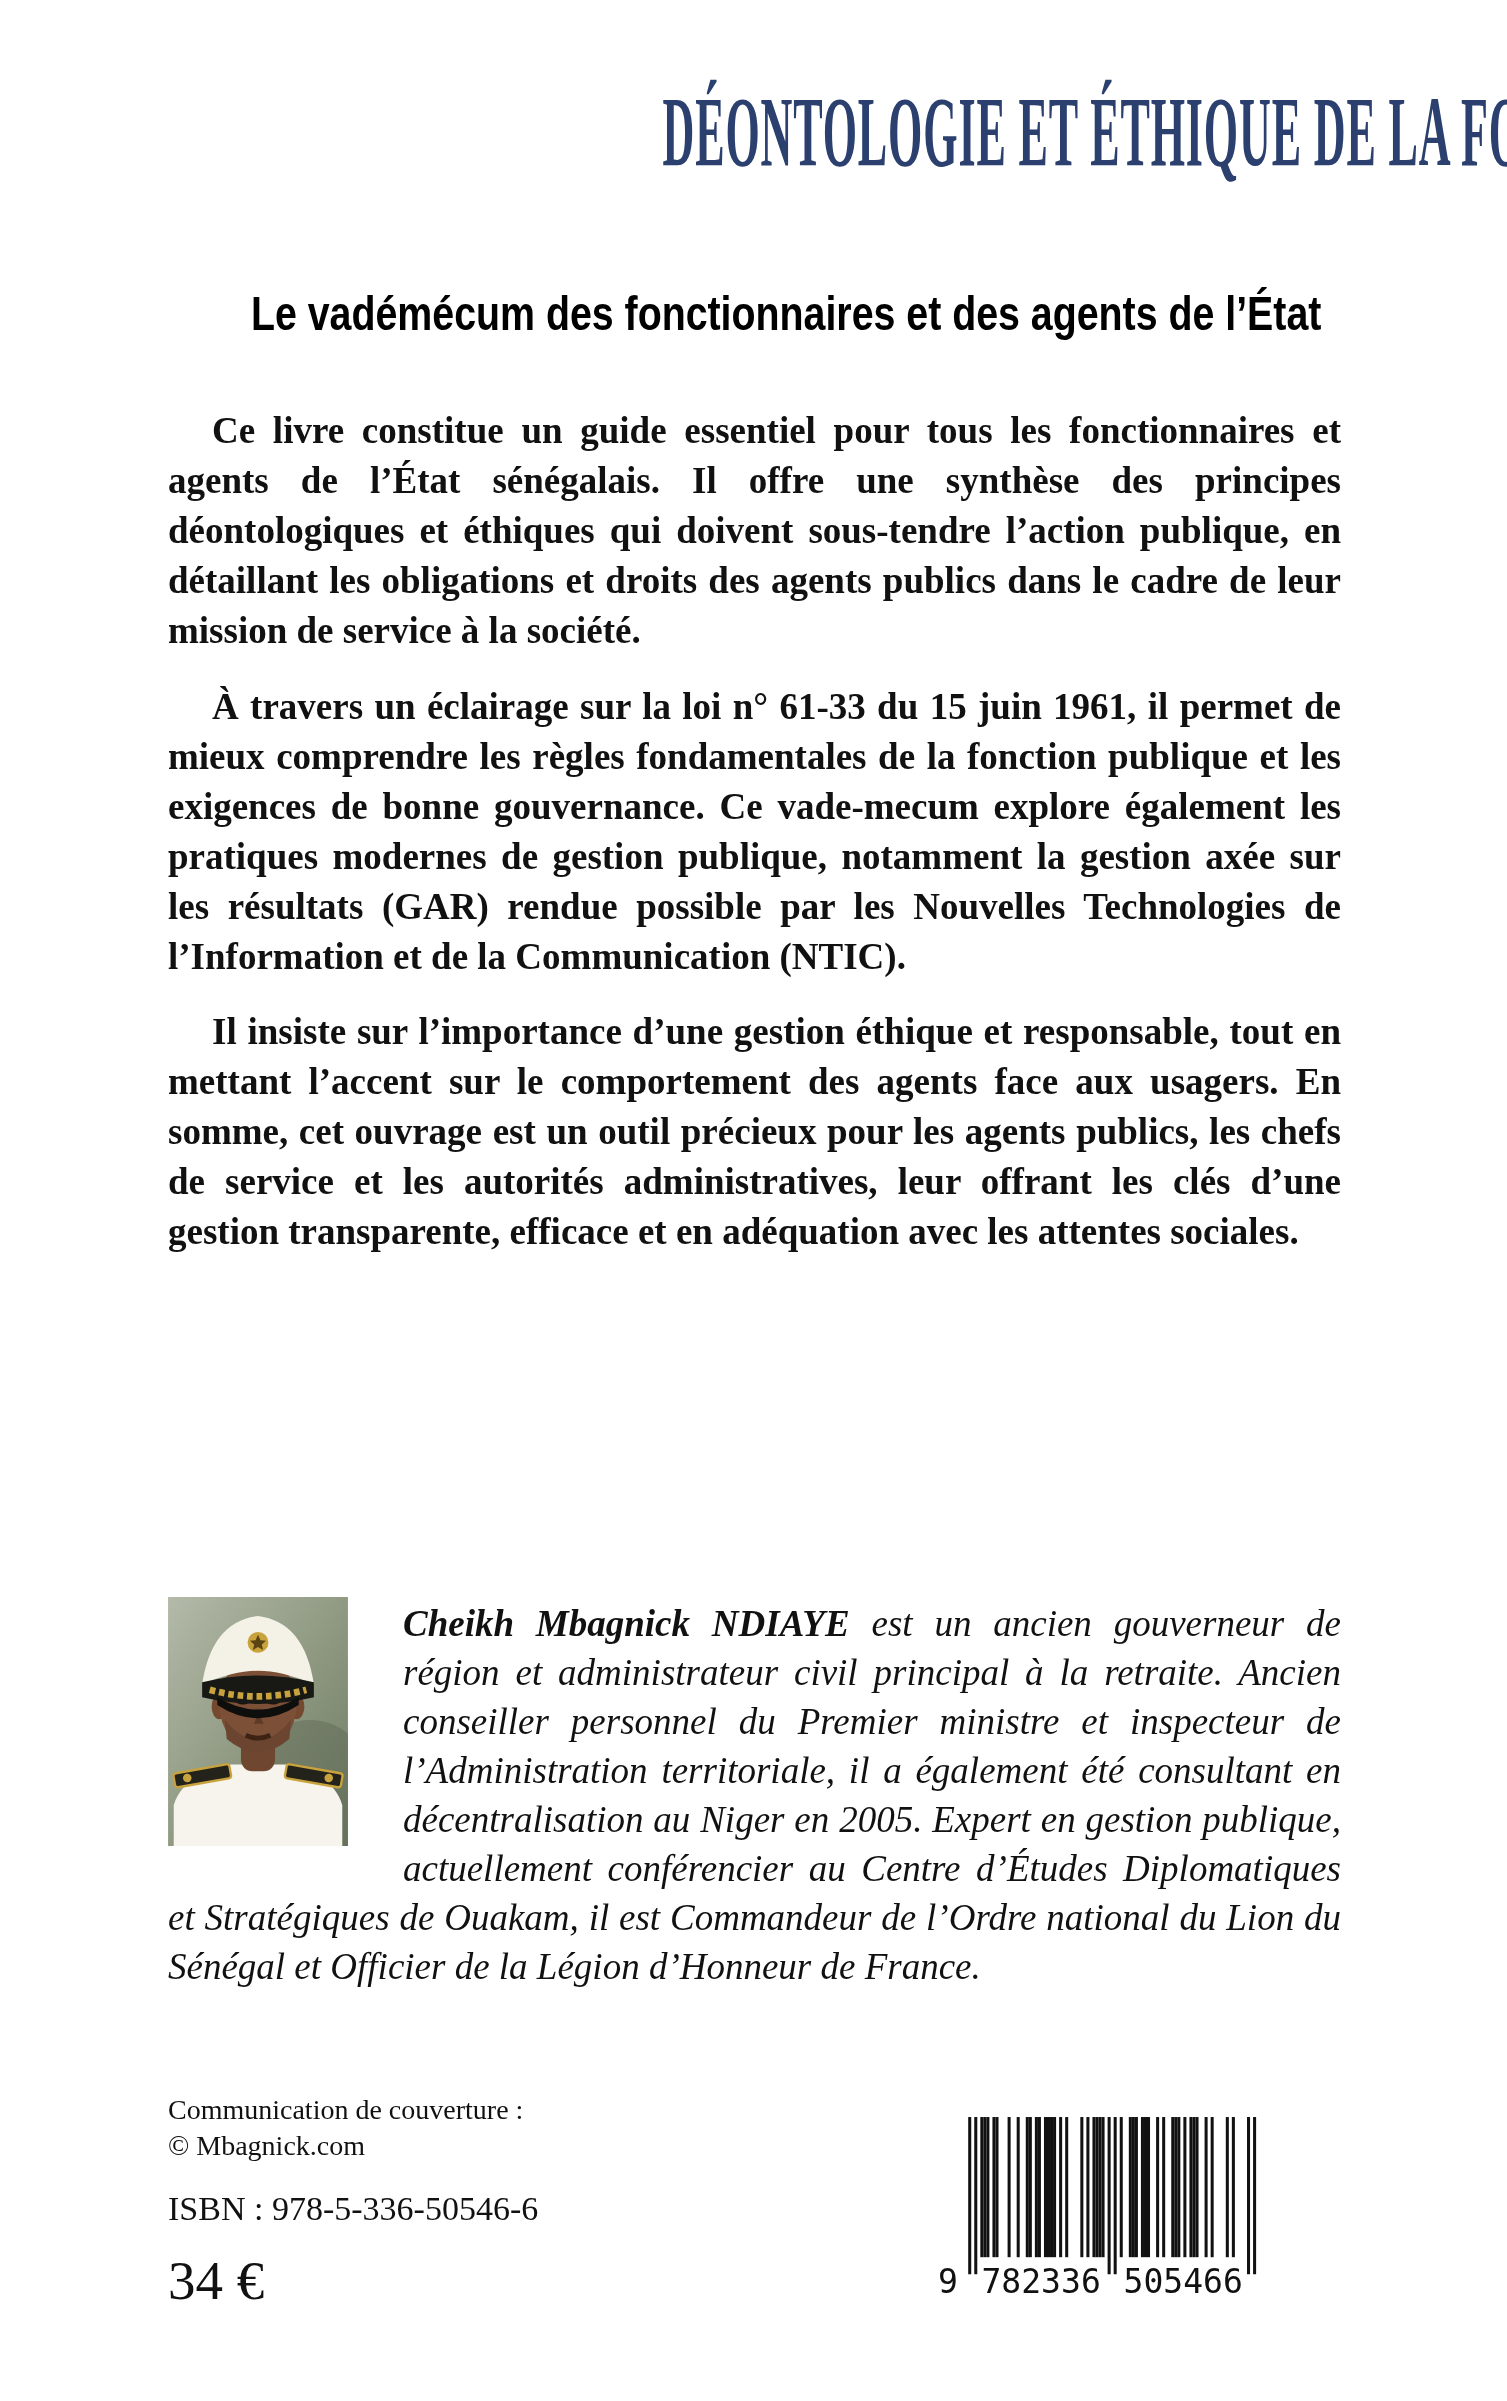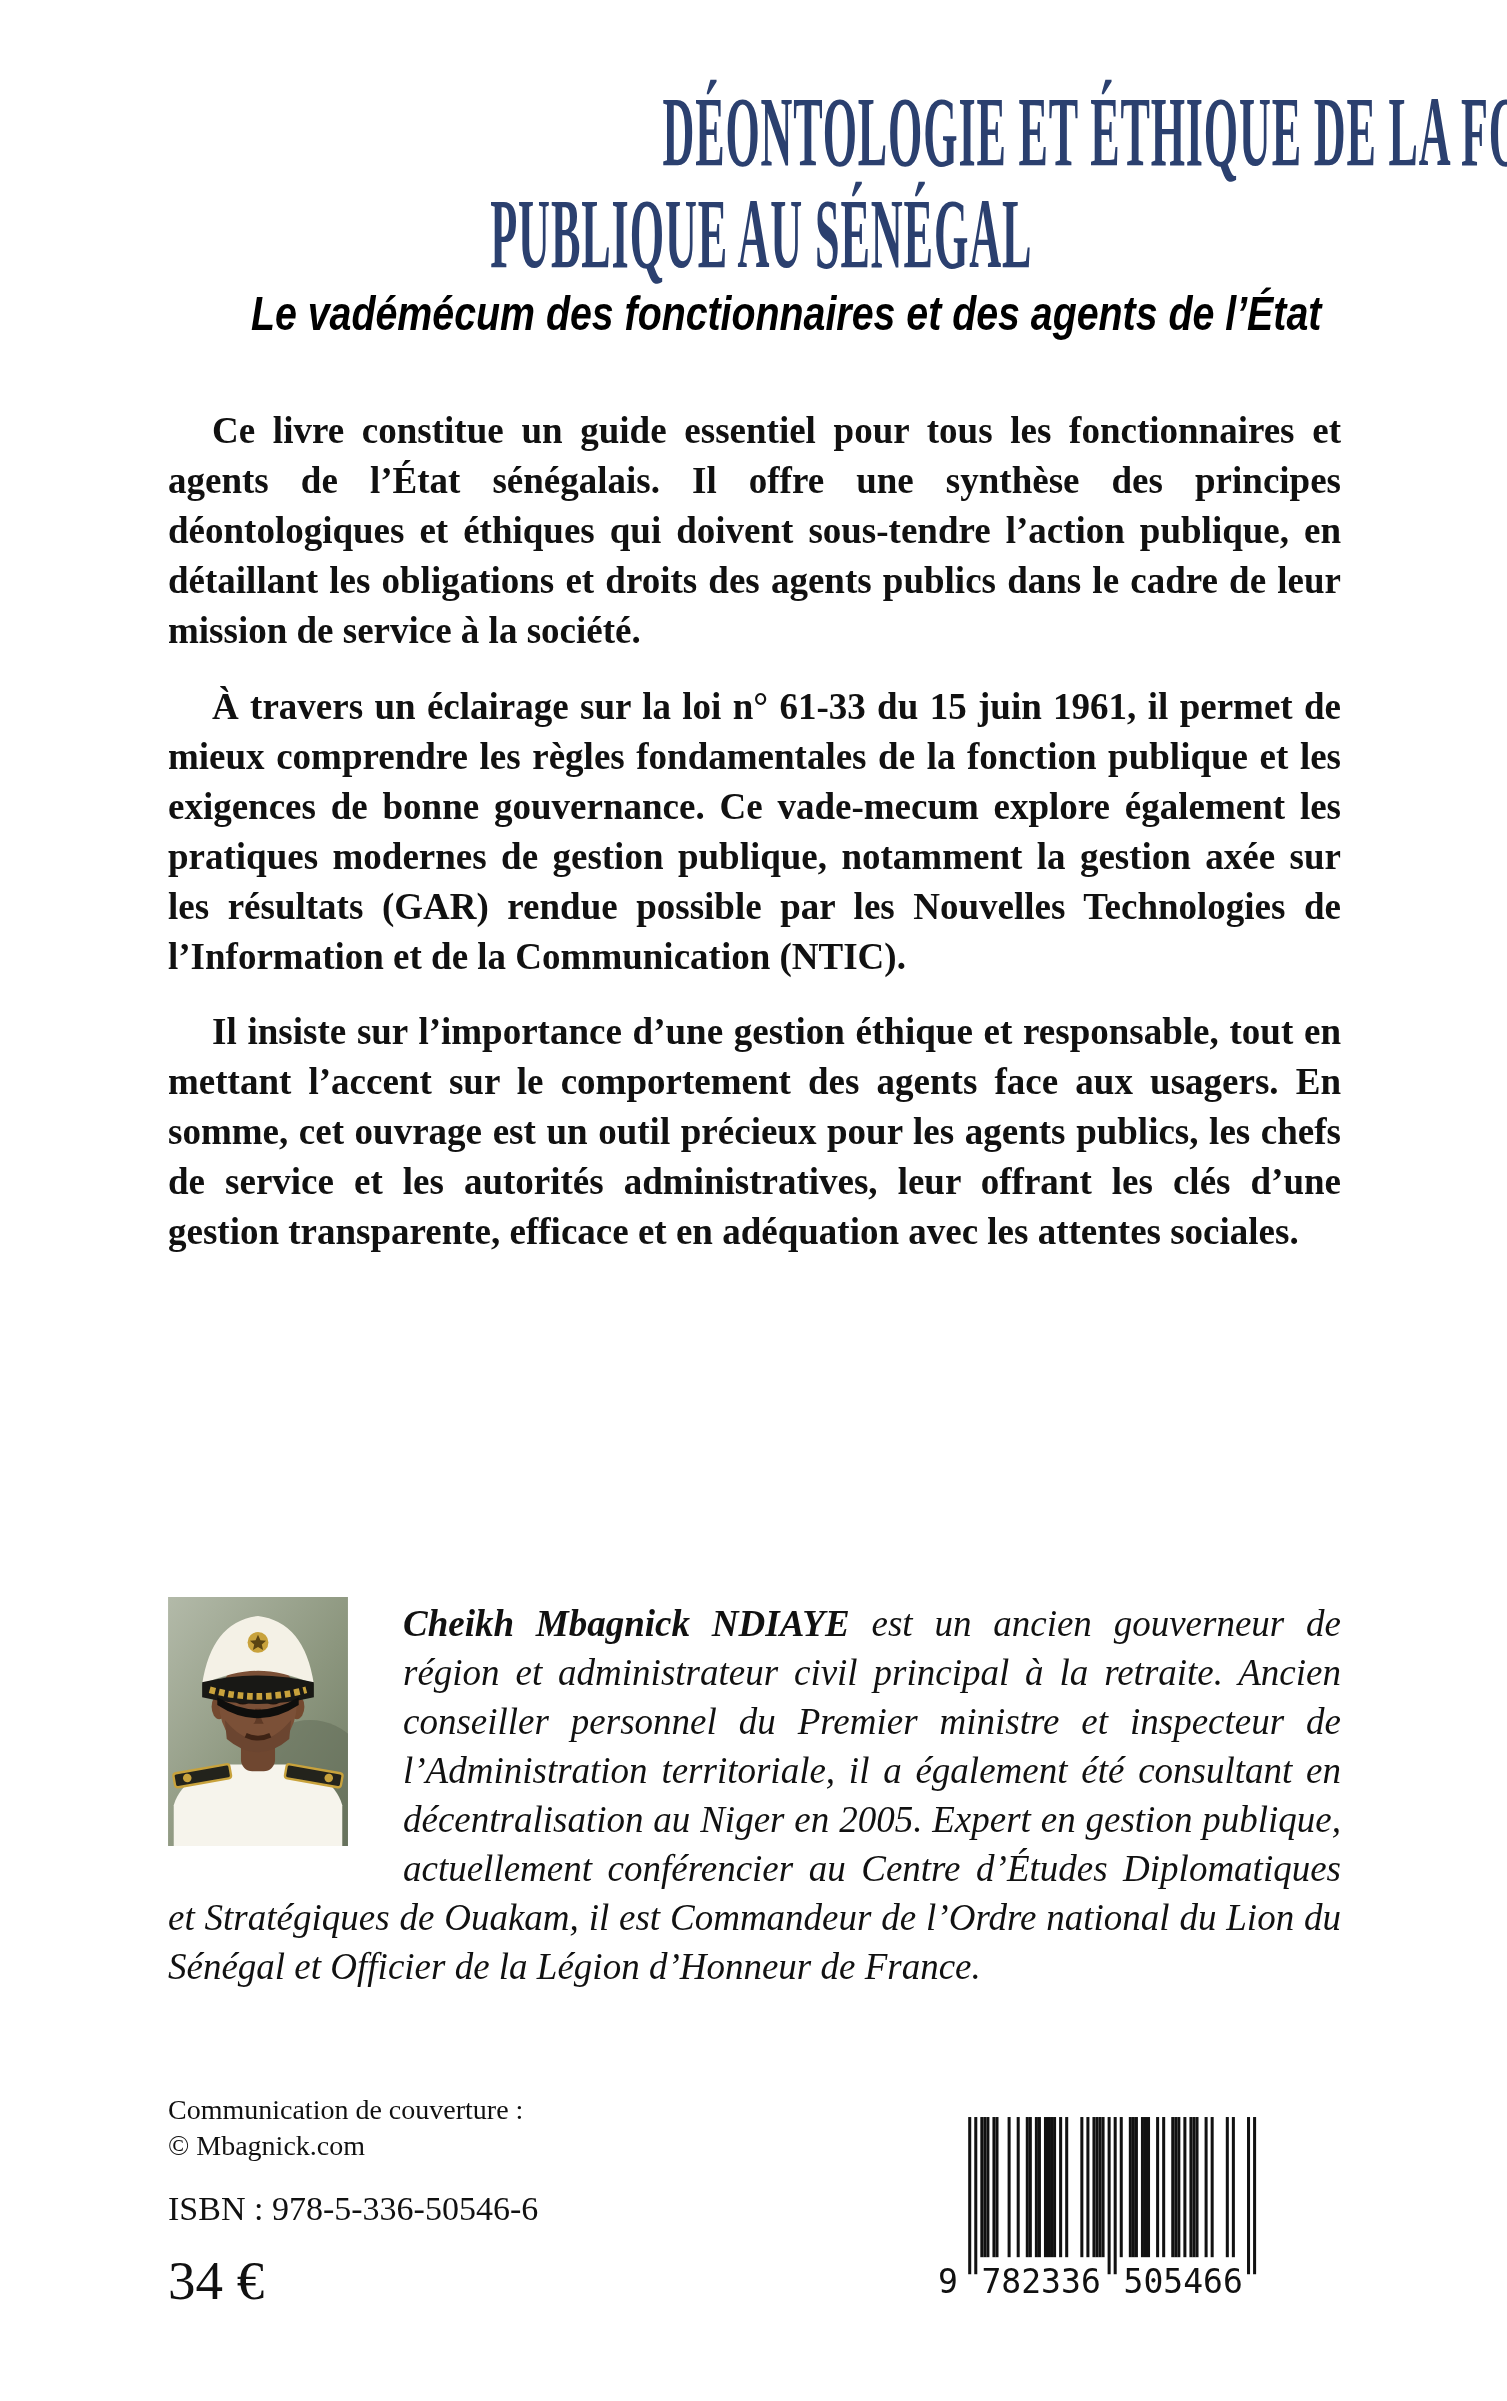--- a/index.html
+++ b/index.html
@@ -46,7 +46,6 @@
 
   <div class="title-block">
     <span class="title-line"><span class="fit" style="transform: translateX(13.2px) scaleX(0.445429);">DÉONTOLOGIE ET ÉTHIQUE DE LA FONCTION</span></span>
-    <span class="title-line"><span class="fit" style="transform: translateX(7.6px) scaleX(0.446775);">PUBLIQUE AU SÉNÉGAL</span></span>
   </div>
 
   <div class="subtitle-block">

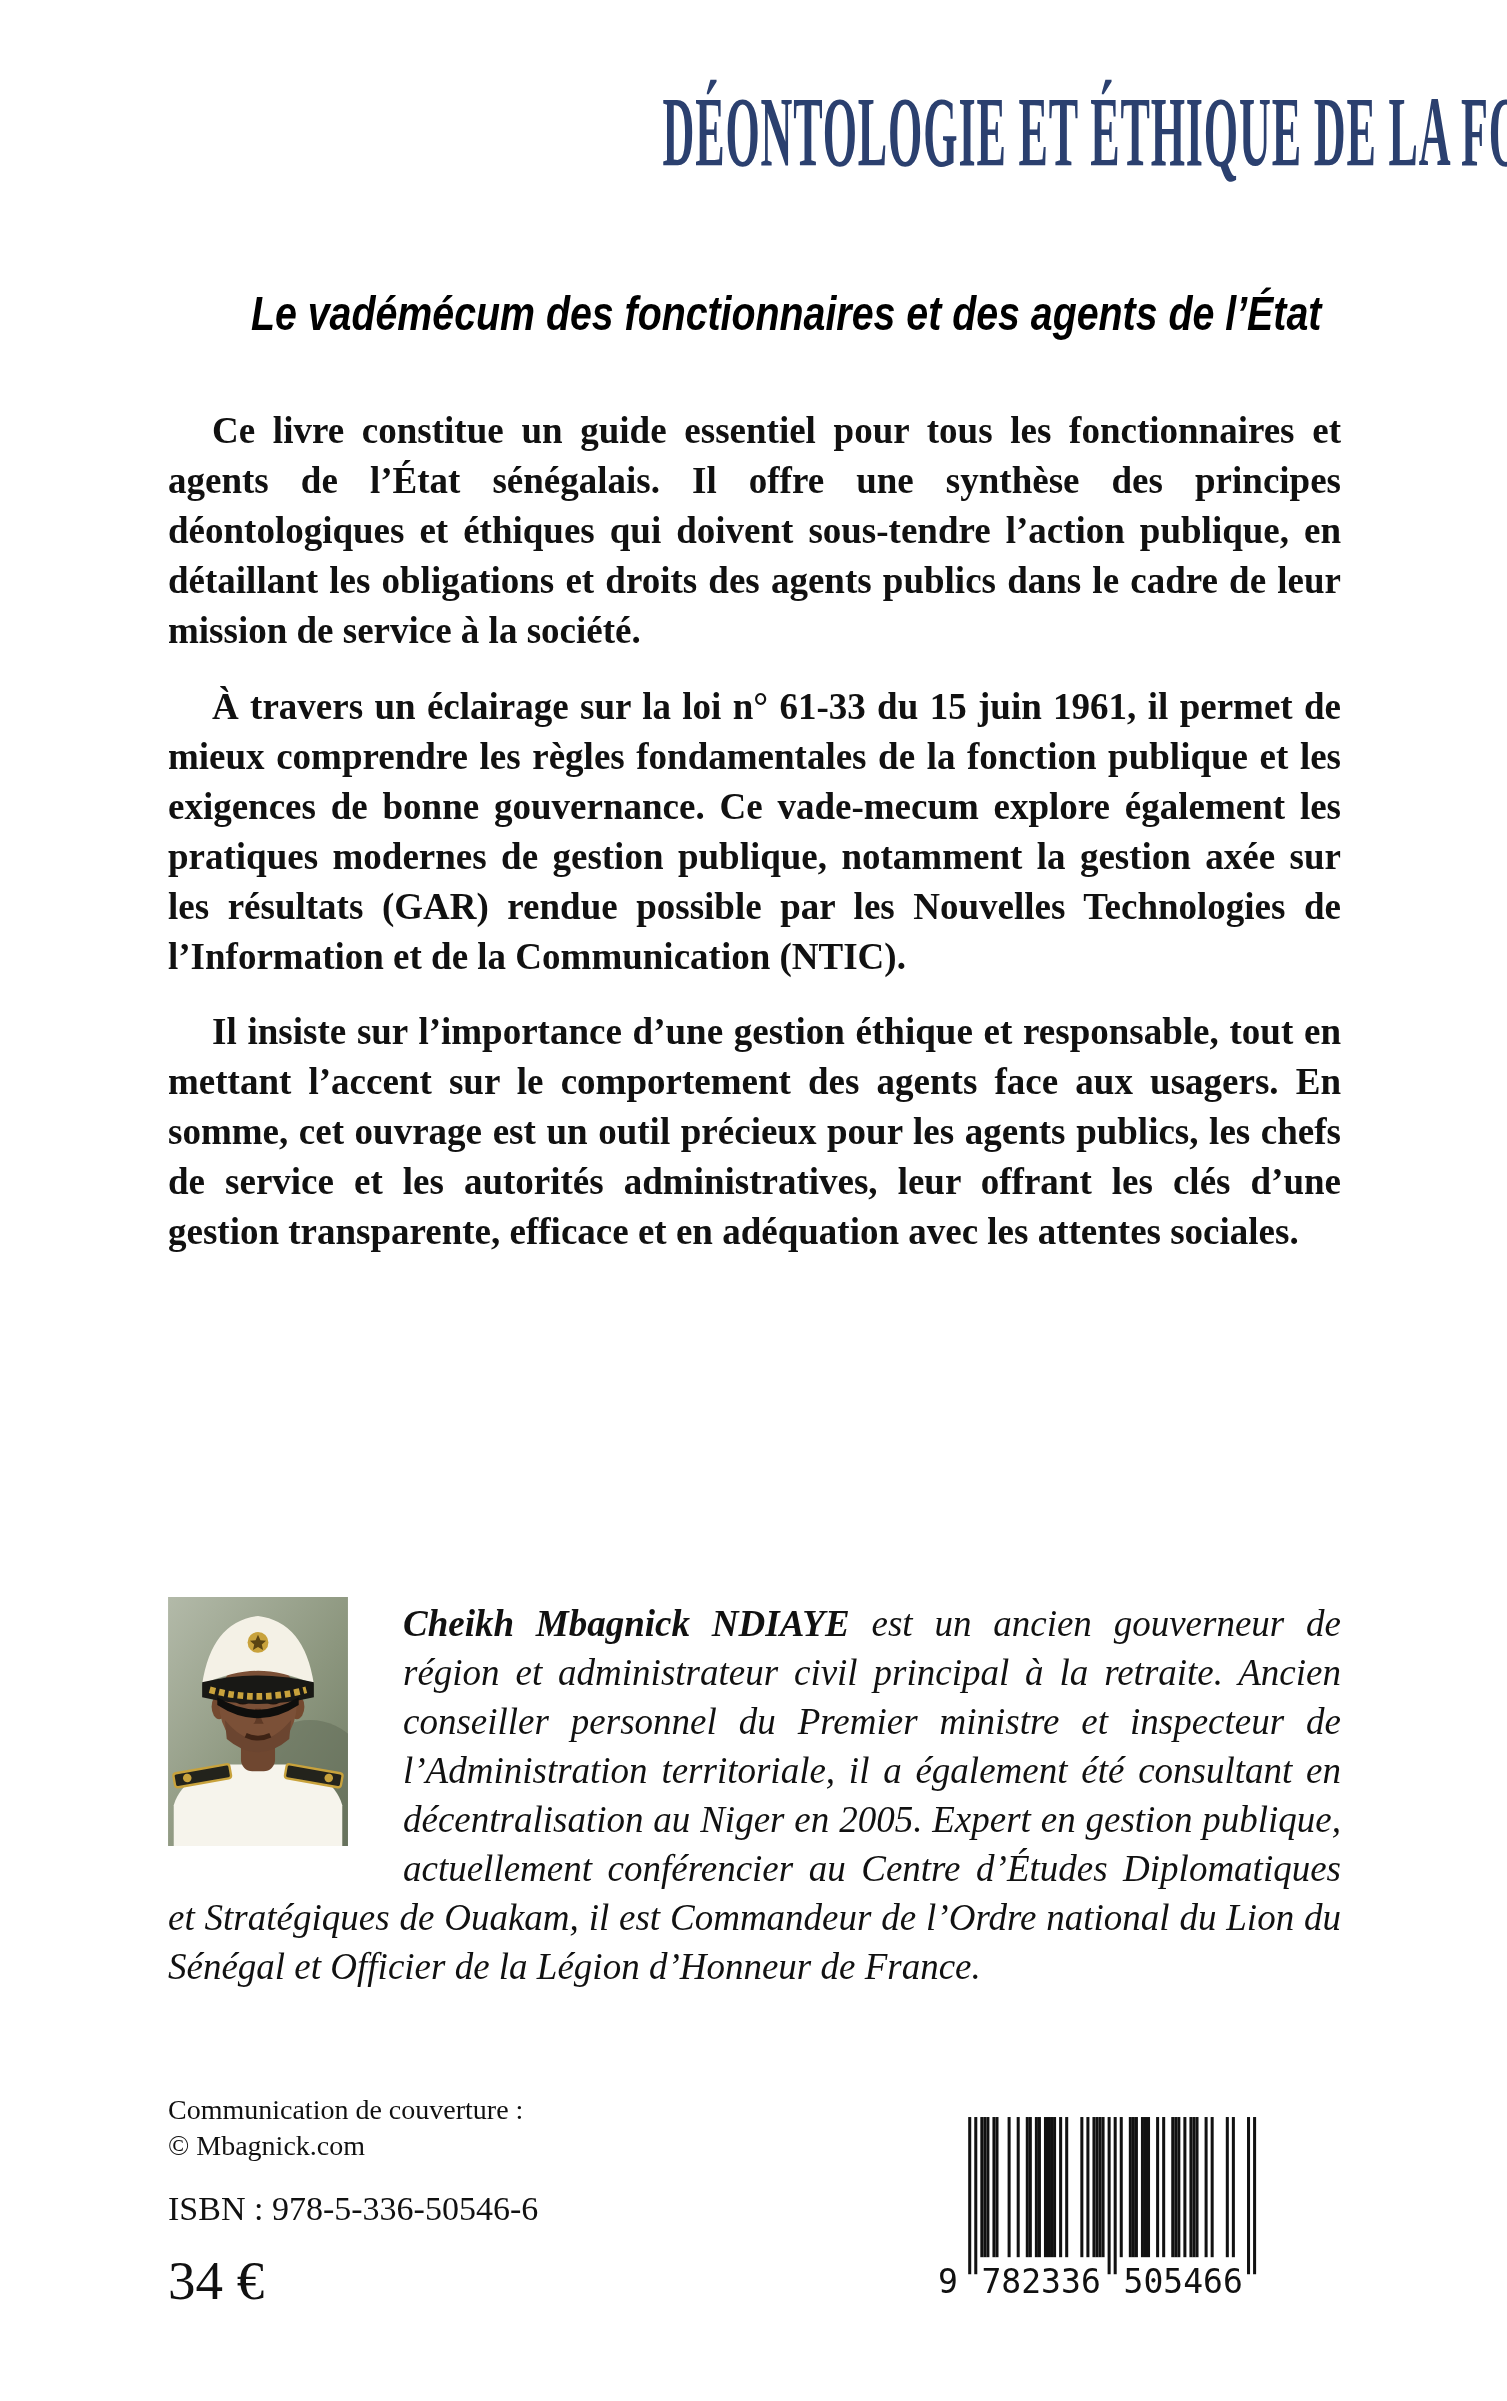--- a/index.html
+++ b/index.html
@@ -14,7 +14,7 @@
 
   
   .subtitle-block{position:absolute;top:285px;left:0;width:100%;text-align:center;
-        font-family:"Liberation Sans",sans-serif;font-weight:bold;color:#000;font-style:italic;}
+        font-family:"Liberation Sans",sans-serif;font-weight:bold;color:#000;}
   .subtitle-block .fit{font-size:49px;}
 
   

